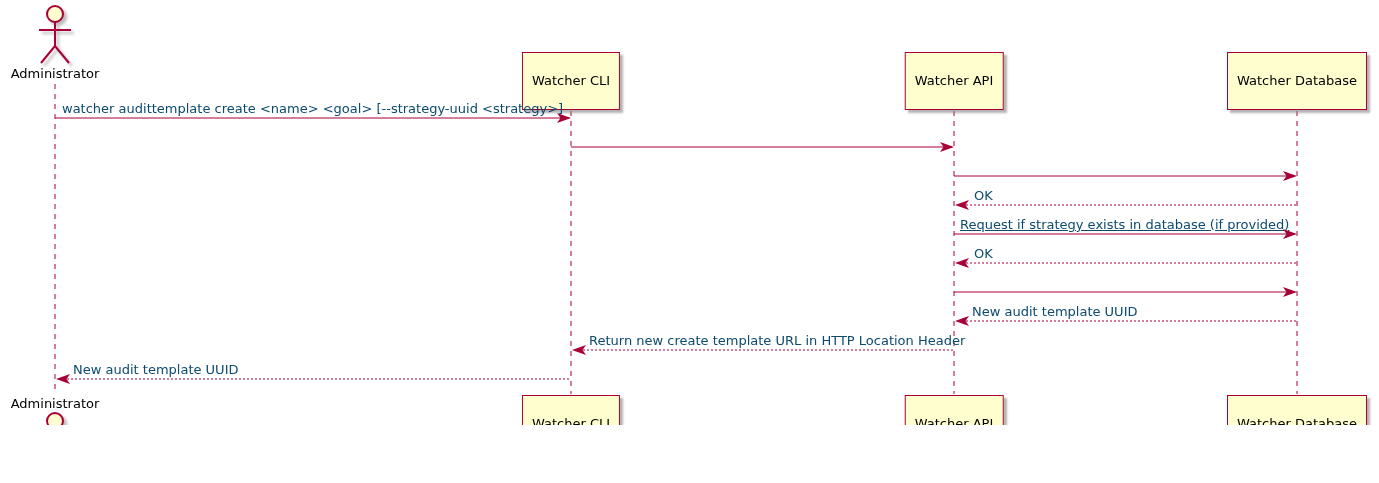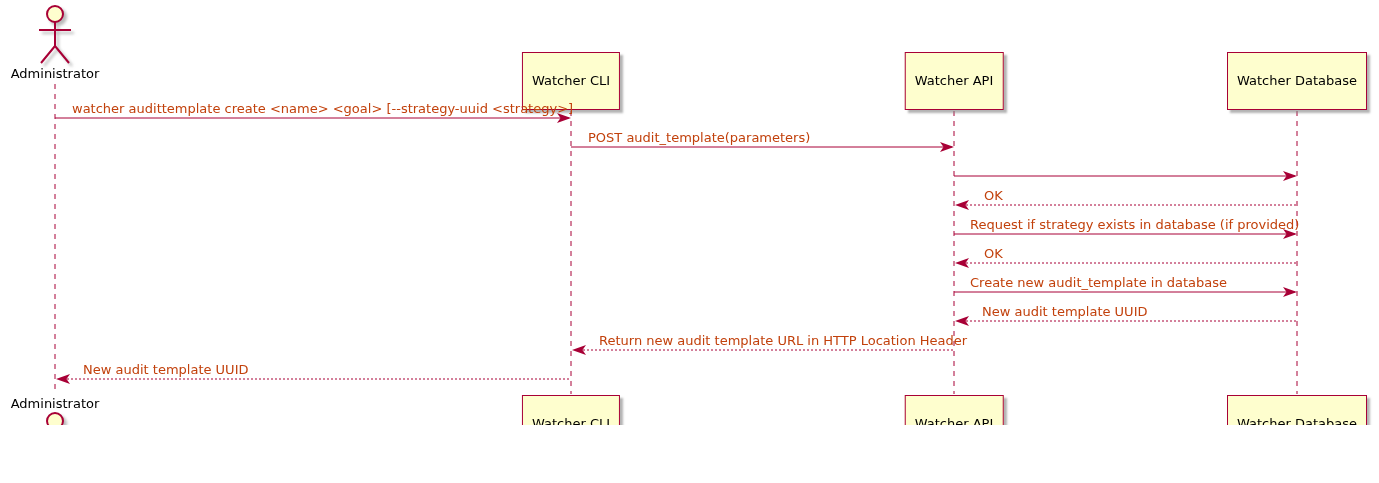--- a/index.html
+++ b/index.html
@@ -40,9 +40,8 @@
     position: absolute;
     font-size: 13px;
     line-height: 15px;
-    color: #c2410c;
+    color: #0c4a6e;
     white-space: nowrap;
-    margin-left: 10px;
   }
   .shadowed { filter: drop-shadow(3px 3px 1.5px rgba(130,130,130,0.55)); }
 </style>

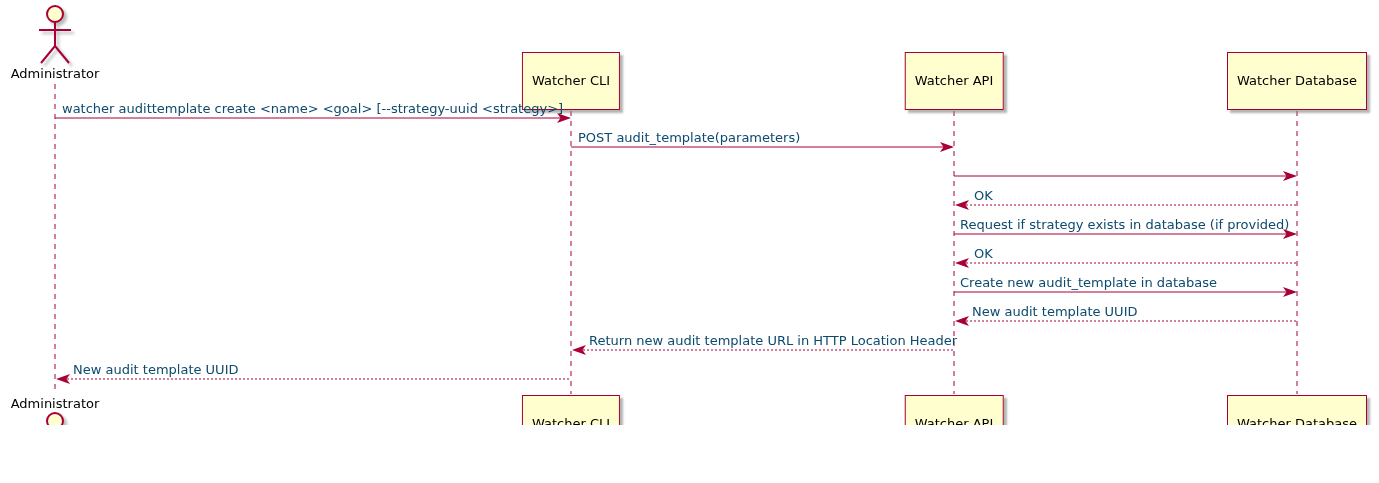--- a/index.html
+++ b/index.html
@@ -125,7 +125,6 @@
   <div class="pbox" style="left:1297px; top:395px;">Watcher Database</div>
 
   <div class="msg" style="left:62px;  top:101px;">watcher audittemplate create &lt;name&gt; &lt;goal&gt; [--strategy-uuid &lt;strategy&gt;]</div>
-  <div class="msg" style="left:578px; top:130px;">POST audit_template(parameters)</div>
   <div class="msg" style="left:974px; top:188px;">OK</div>
   <div class="msg" style="left:960px; top:217px;">Request if strategy exists in database (if provided)</div>
   <div class="msg" style="left:974px; top:246px;">OK</div>

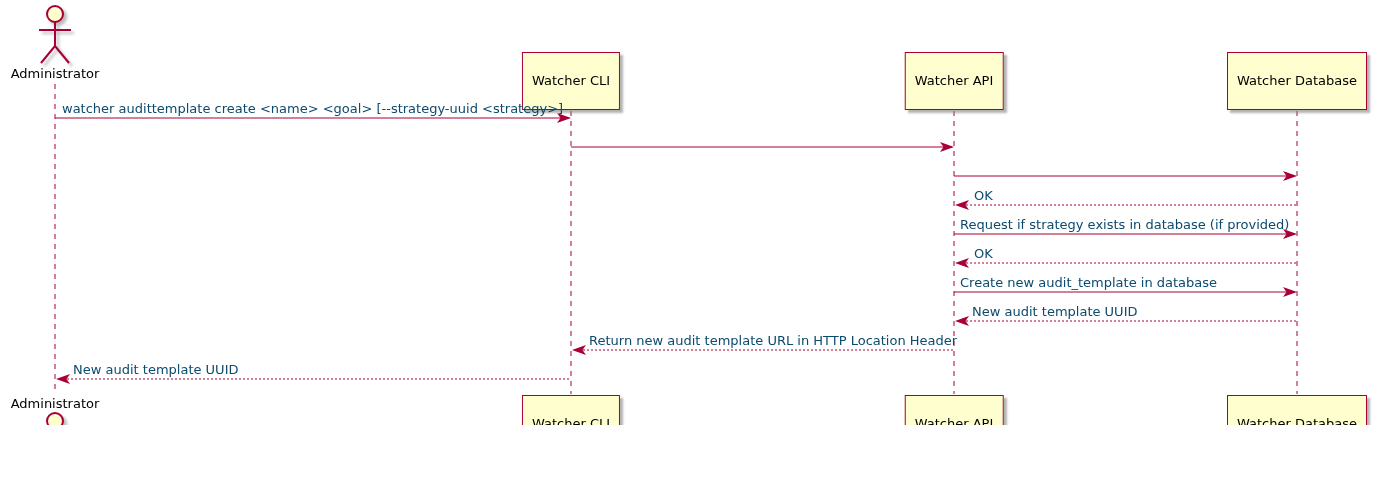--- a/index.html
+++ b/index.html
@@ -126,7 +126,7 @@
 
   <div class="msg" style="left:62px;  top:101px;">watcher audittemplate create &lt;name&gt; &lt;goal&gt; [--strategy-uuid &lt;strategy&gt;]</div>
   <div class="msg" style="left:974px; top:188px;">OK</div>
-  <div class="msg" style="left:960px; top:217px;">Request if strategy exists in database (if provided)</div>
+  <div class="msg" style="left:960px; top:217px;text-decoration:underline;">Request if strategy exists in database (if provided)</div>
   <div class="msg" style="left:974px; top:246px;">OK</div>
   <div class="msg" style="left:960px; top:275px;">Create new audit_template in database</div>
   <div class="msg" style="left:972px; top:304px;">New audit template UUID</div>

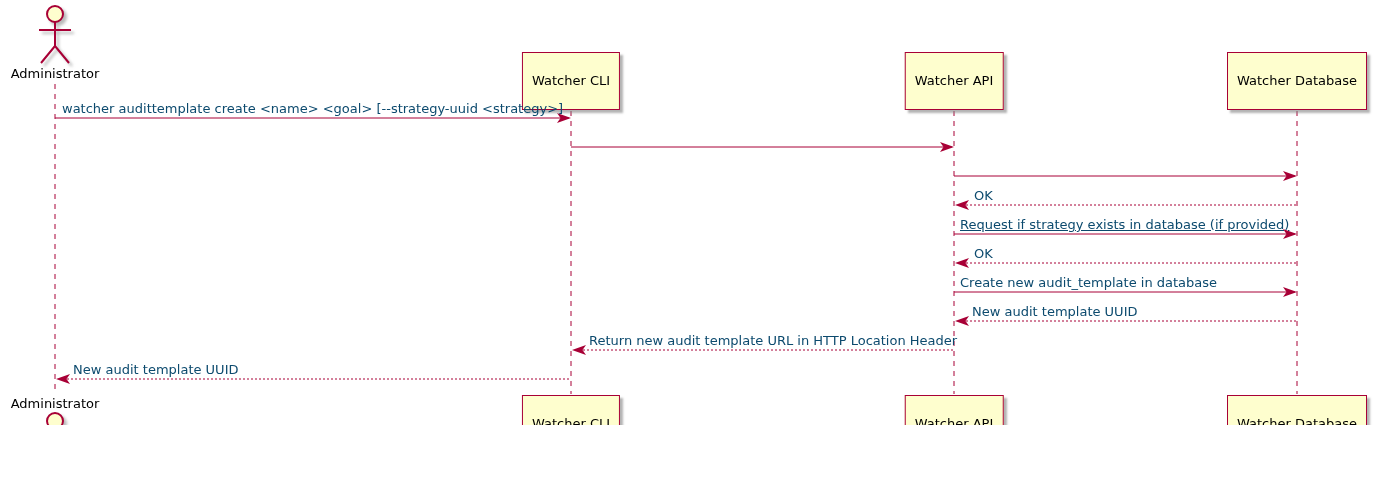--- a/index.html
+++ b/index.html
@@ -128,7 +128,6 @@
   <div class="msg" style="left:974px; top:188px;">OK</div>
   <div class="msg" style="left:960px; top:217px;text-decoration:underline;">Request if strategy exists in database (if provided)</div>
   <div class="msg" style="left:974px; top:246px;">OK</div>
-  <div class="msg" style="left:960px; top:275px;">Create new audit_template in database</div>
   <div class="msg" style="left:972px; top:304px;">New audit template UUID</div>
   <div class="msg" style="left:589px; top:333px;">Return new audit template URL in HTTP Location Header</div>
   <div class="msg" style="left:73px;  top:362px;">New audit template UUID</div>

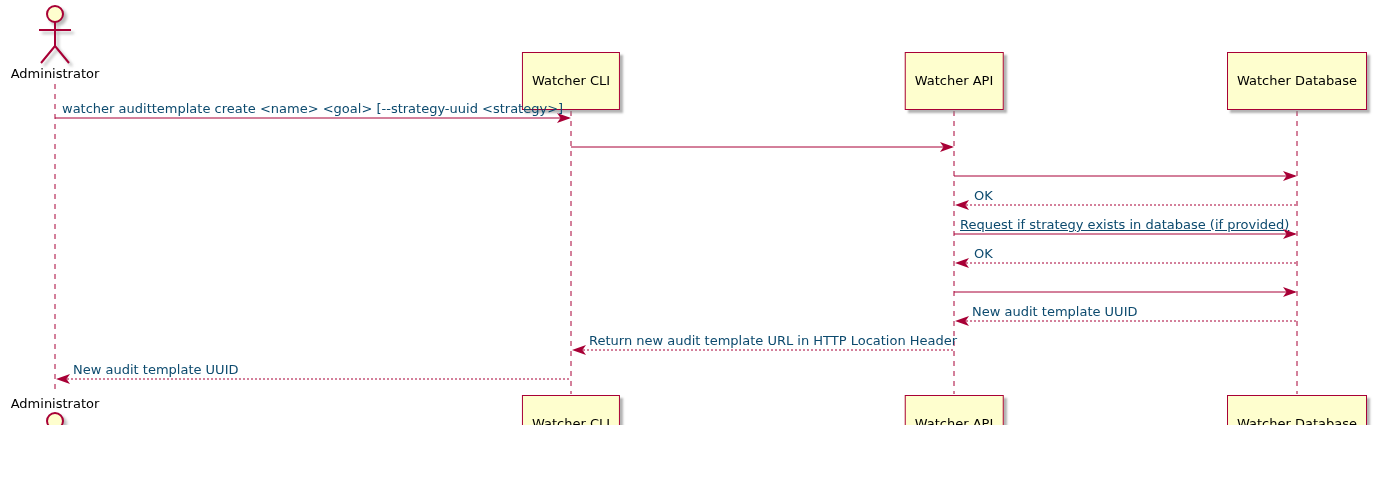--- a/index.html
+++ b/index.html
@@ -129,7 +129,7 @@
   <div class="msg" style="left:960px; top:217px;text-decoration:underline;">Request if strategy exists in database (if provided)</div>
   <div class="msg" style="left:974px; top:246px;">OK</div>
   <div class="msg" style="left:972px; top:304px;">New audit template UUID</div>
-  <div class="msg" style="left:589px; top:333px;">Return new audit template URL in HTTP Location Header</div>
+  <div class="msg" style="left:589px; top:333px;">Return new create template URL in HTTP Location Header</div>
   <div class="msg" style="left:73px;  top:362px;">New audit template UUID</div>
 
 </div>

